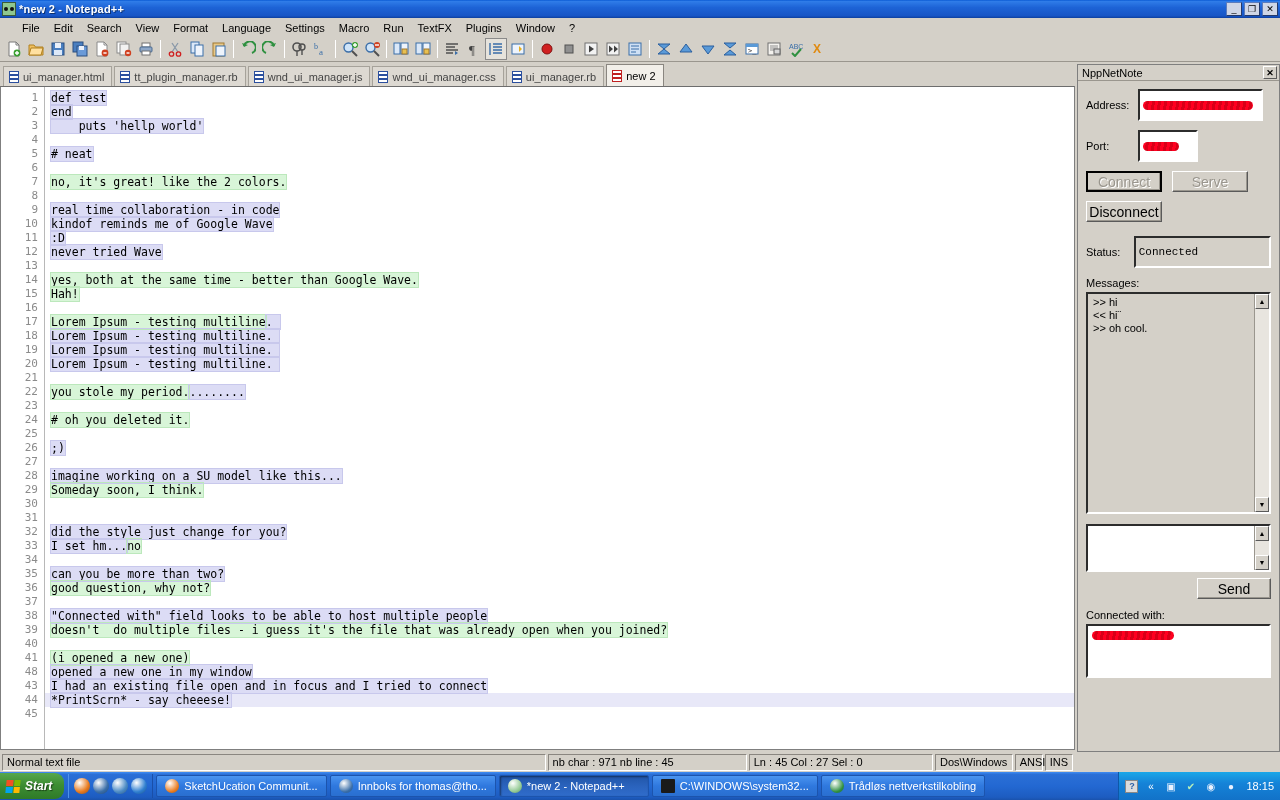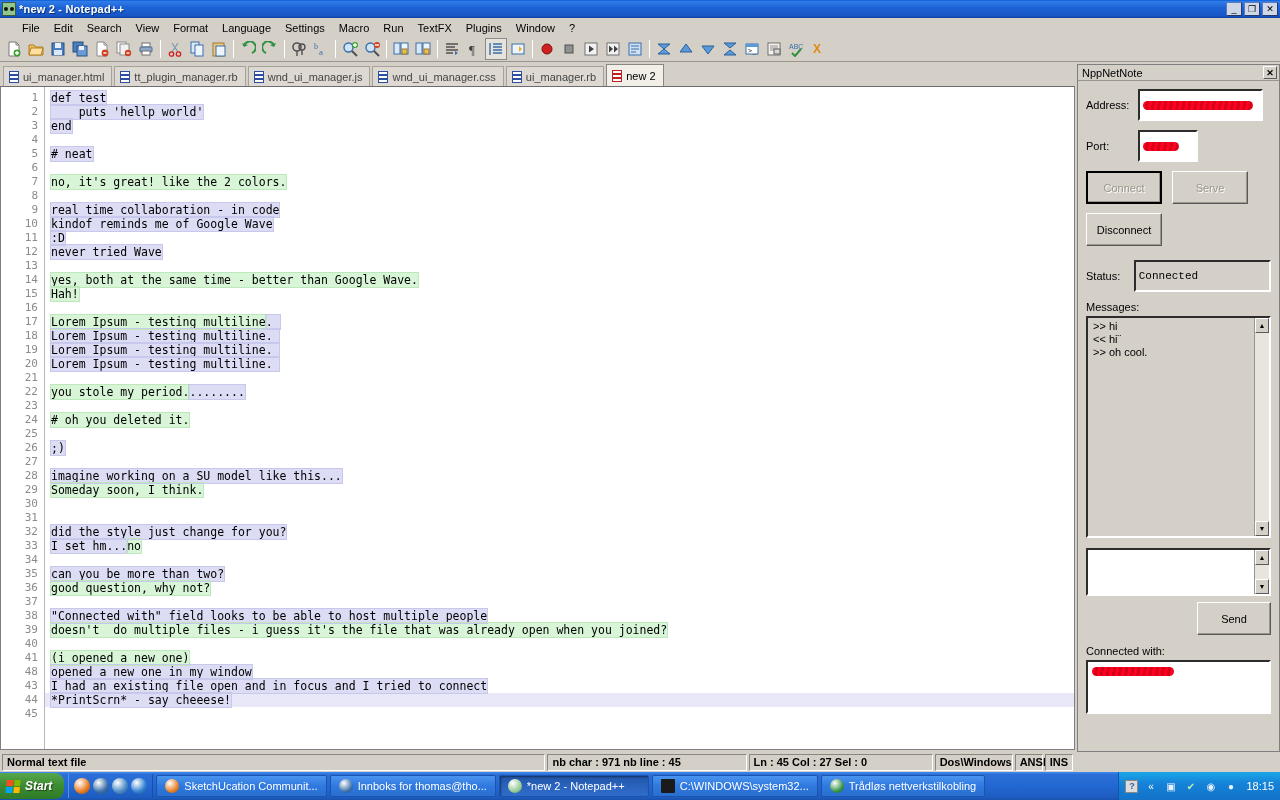--- a/index.html
+++ b/index.html
@@ -533,8 +533,8 @@
         </div>
       <div class="code" id="code">
           <div class="cline"><span class="seg lav">def test</span></div>
+          <div class="cline"><span class="seg lav">end</span></div>
           <div class="cline"><span class="seg lav">    puts 'hellp world'</span></div>
-          <div class="cline"><span class="seg lav">end</span></div>
           <div class="cline">&nbsp;</div>
           <div class="cline"><span class="seg lav"># neat</span></div>
           <div class="cline">&nbsp;</div>

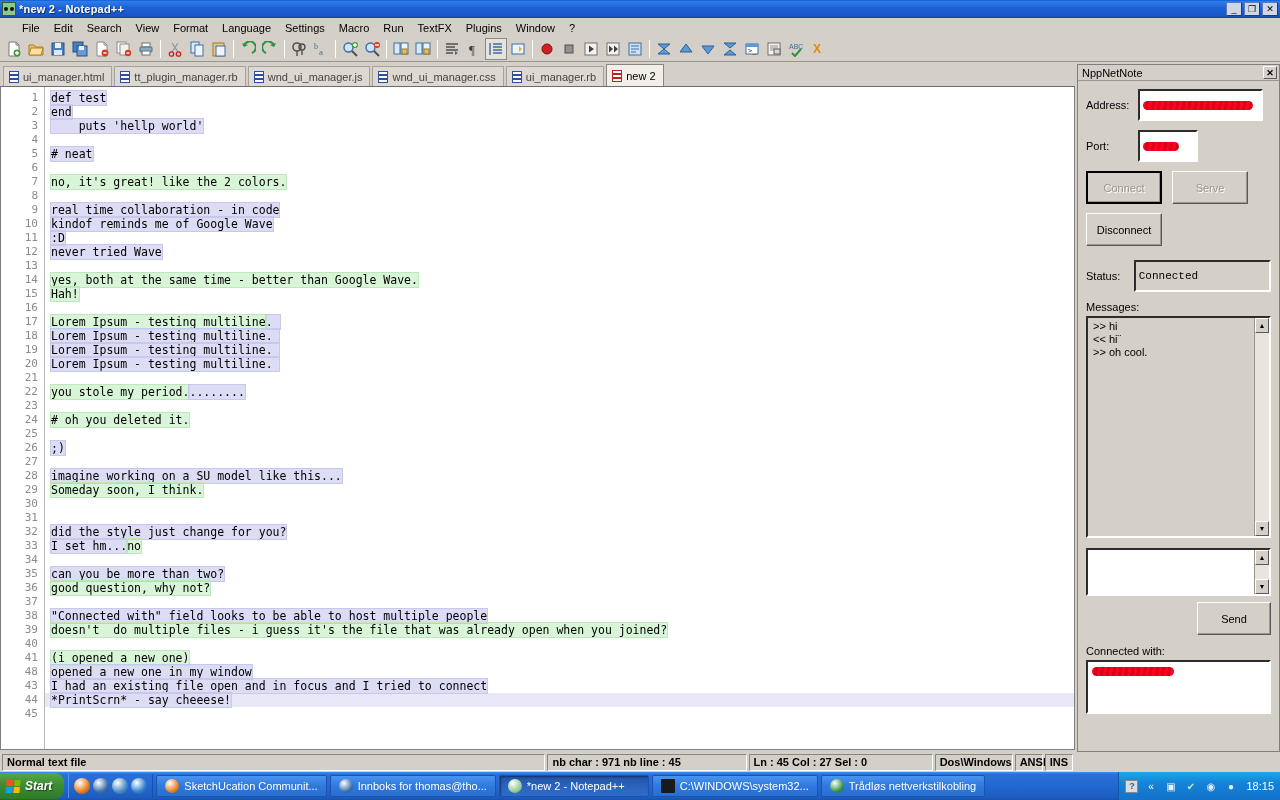--- a/index.html
+++ b/index.html
@@ -129,10 +129,10 @@
     background-image: repeating-linear-gradient(100deg, #ff0020 0 3px, #d80018 3px 6px);
     filter: blur(.4px); }
   .btn {
-    height: 33px; min-width: 72px; background: #d4d0c8;
+    height: 21px; min-width: 72px; background: #d4d0c8;
     border: 1px solid #fff; border-right-color: #5a5a5a; border-bottom-color: #5a5a5a;
     box-shadow: inset -1px -1px 0 #9a968e;
-    display: flex; align-items: center; justify-content: center; font-size: 11px; color: #000;
+    display: flex; align-items: center; justify-content: center; font-size: 14px; color: #000;
   }
   .btn.disabled { color: #9a968e; text-shadow: 1px 1px 0 #fff; }
   .btn.default { border: 2px solid #000; }

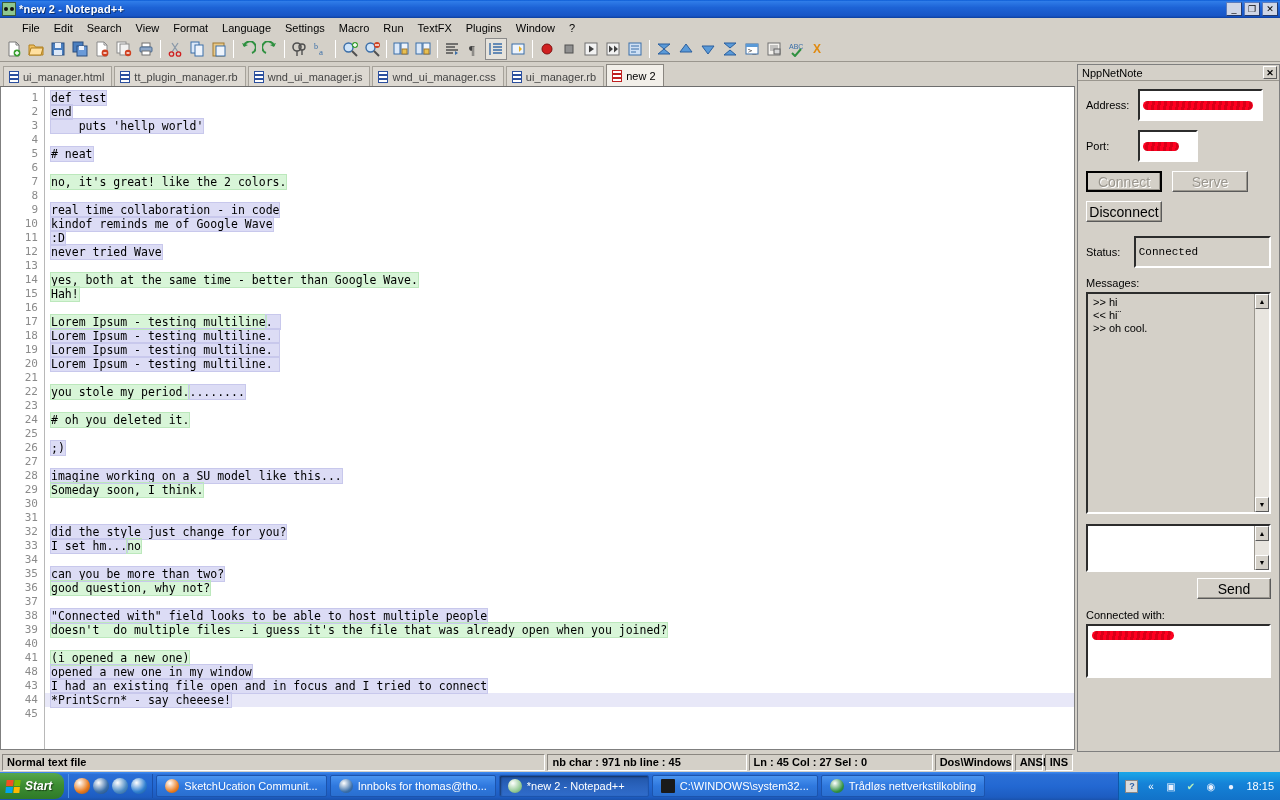--- a/index.html
+++ b/index.html
@@ -93,7 +93,7 @@
   
   .statusbar {
     position: absolute; left: 0; top: 752px; width: 1075px; height: 20px;
-    background: #d4d0c8; display: flex; align-items: center; gap: 2px; padding: 0 2px; font-weight: bold;
+    background: #d4d0c8; display: flex; align-items: center; gap: 2px; padding: 0 2px;
   }
   .sb-cell {
     height: 17px; display: flex; align-items: center; padding: 0 4px;

